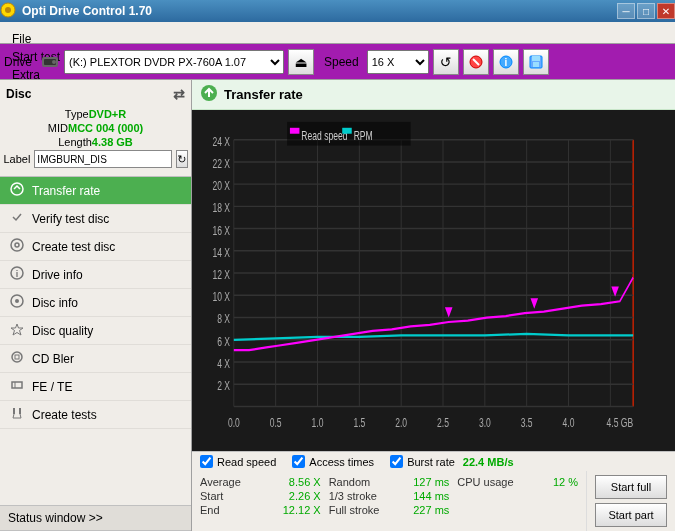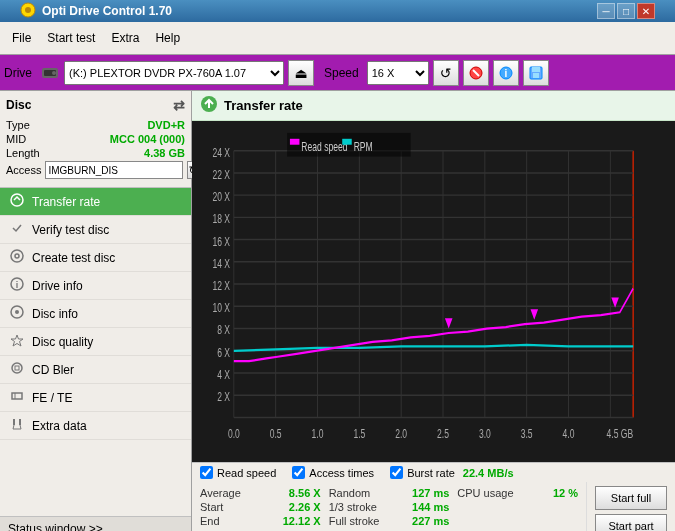--- a/index.html
+++ b/index.html
@@ -6,7 +6,7 @@
     body { width: 675px; height: 531px; font-family: 'Segoe UI', Tahoma, sans-serif; font-size: 11px; background: #d4d0c8; overflow: hidden; }
 
     
-    #title-bar { background: linear-gradient(to bottom, #4a8fc0, #2d6a9f); height: 22px; display: flex; align-items: center; justify-content: space-between; padding: 0 20px; color: white; }
+    #title-bar { background: linear-gradient(to bottom, #4a8fc0, #2d6a9f); height: 22px; display: flex; align-items: center; justify-content: space-between; padding: 0 0; color: white; }
     #title-bar .win-buttons { display: flex; gap: 2px; }
     #title-bar .win-btn { width: 18px; height: 16px; border: 1px solid rgba(255,255,255,0.4); background: rgba(255,255,255,0.2); color: white; cursor: pointer; font-size: 10px; display: flex; align-items: center; justify-content: center; }
     #title-bar .win-btn.close { background: #c0392b; }

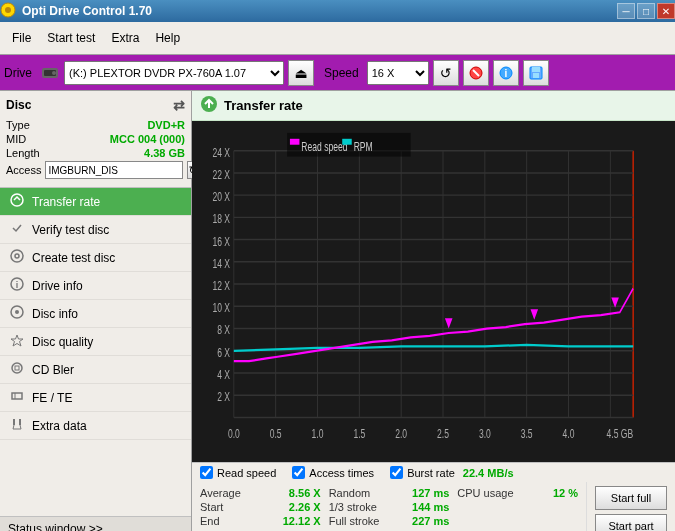--- a/index.html
+++ b/index.html
@@ -12,7 +12,7 @@
     #title-bar .win-btn.close { background: #c0392b; }
 
     
-    #menu-bar { background: #f0ede8; height: 22px; display: flex; align-items: center; padding: 16px 4px; border-bottom: 1px solid #a0a0a0; }
+    #menu-bar { background: #f0ede8; height: 22px; display: flex; align-items: flex-start; padding: 8px 4px; border-bottom: 1px solid #a0a0a0; flex-direction: column; }
     .menu-item { padding: 2px 8px; cursor: pointer; font-size: 12px; }
 
     

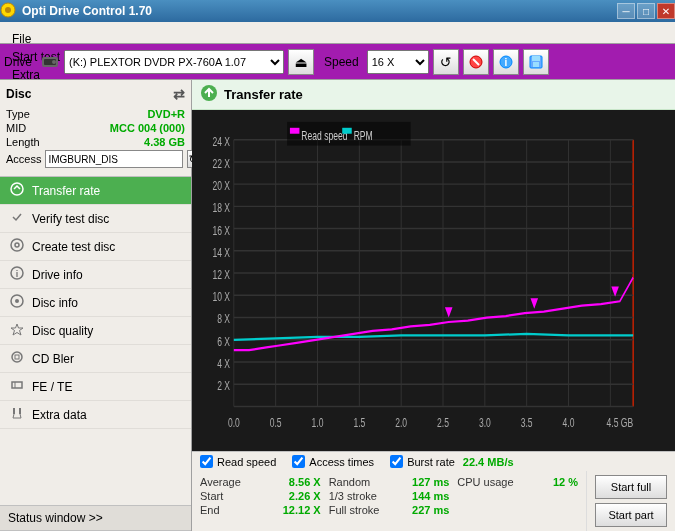--- a/index.html
+++ b/index.html
@@ -32,7 +32,7 @@
     #disc-info { padding: 6px; border-bottom: 1px solid #c0c0c0; }
     #disc-info .disc-header { display: flex; justify-content: space-between; align-items: center; margin-bottom: 6px; font-weight: bold; font-size: 12px; }
     #disc-info .disc-header .arrows { font-size: 14px; color: #555; }
-    .disc-row { display: flex; justify-content: space-between; margin-bottom: 2px; font-size: 11px; }
+    .disc-row { display: flex; justify-content: center; margin-bottom: 2px; font-size: 11px; }
     .disc-row .val { color: #00aa00; font-weight: bold; }
     .disc-row.label-row { display: flex; align-items: center; gap: 4px; }
     .disc-row.label-row input { flex: 1; height: 18px; font-size: 10px; border: 1px solid #888; background: white; padding: 0 2px; }

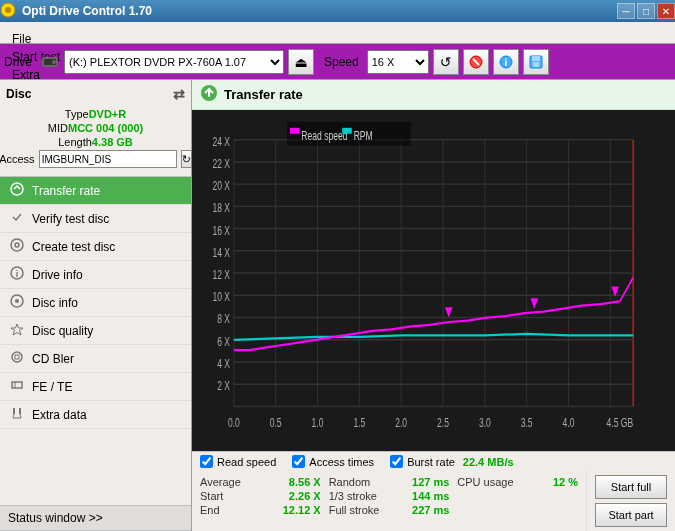--- a/index.html
+++ b/index.html
@@ -166,7 +166,7 @@
         <span class="val">4.38 GB</span>
       </div>
       <div class="disc-row label-row">
-        <span>Access</span>
+        <span>Label</span>
         <input type="text" value="IMGBURN_DIS" style="">
         <div class="refresh-btn">↻</div>
       </div>

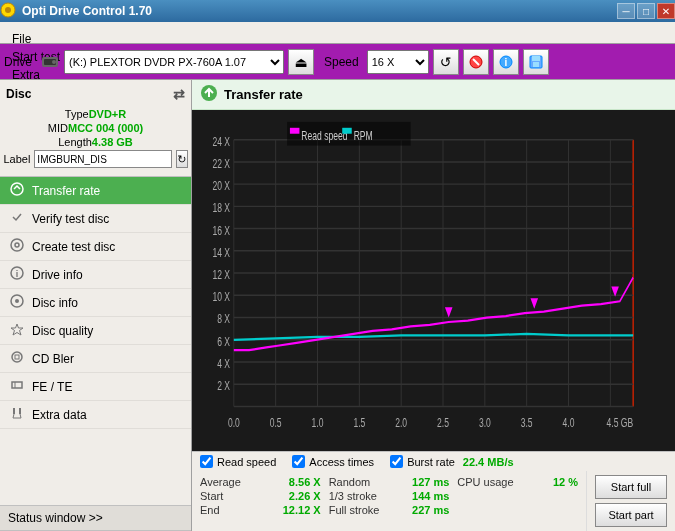--- a/index.html
+++ b/index.html
@@ -250,7 +250,7 @@
             <path d="M4 8 L3 12 L11 12 L10 8" fill="none" stroke="#777" stroke-width="1"></path>
           </svg>
       </span>
-      <span>Extra data</span>
+      <span>Create tests</span>
     </div>
 
     <div style="flex:1;"></div>

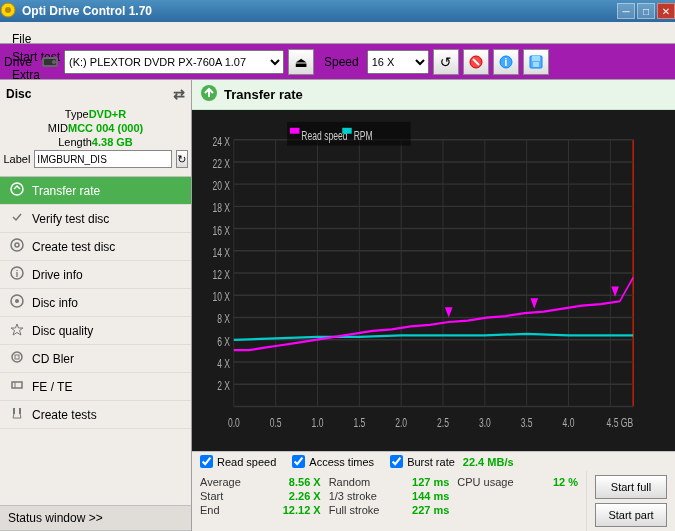--- a/index.html
+++ b/index.html
@@ -67,7 +67,7 @@
     .stats-grid { display: grid; grid-template-columns: 1fr 1fr 1fr; gap: 2px 8px; }
     .stat-row { display: flex; align-items: center; justify-content: space-between; padding: 1px 0; font-size: 11px; }
     .stat-label { color: #333; }
-    .stat-val { color: #00aa00; font-weight: bold; min-width: 50px; text-align: right; }
+    .stat-val { color: #00aa00; font-weight: normal; min-width: 50px; text-align: right; }
 
     
     .start-btn { height: 24px; width: 72px; border: 1px solid #888; background: linear-gradient(to bottom, #fff, #ddd); cursor: pointer; font-size: 11px; }

